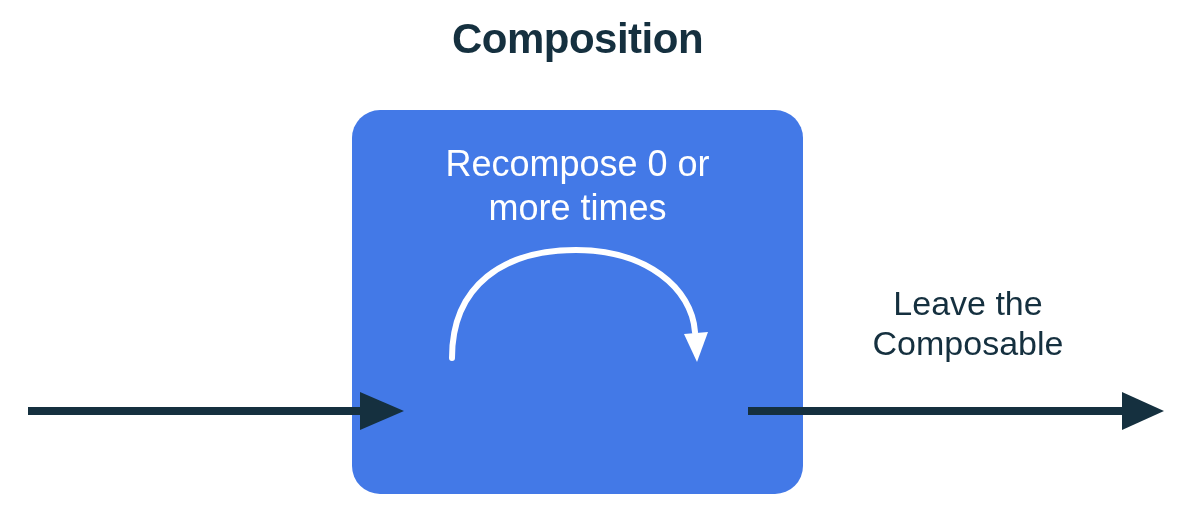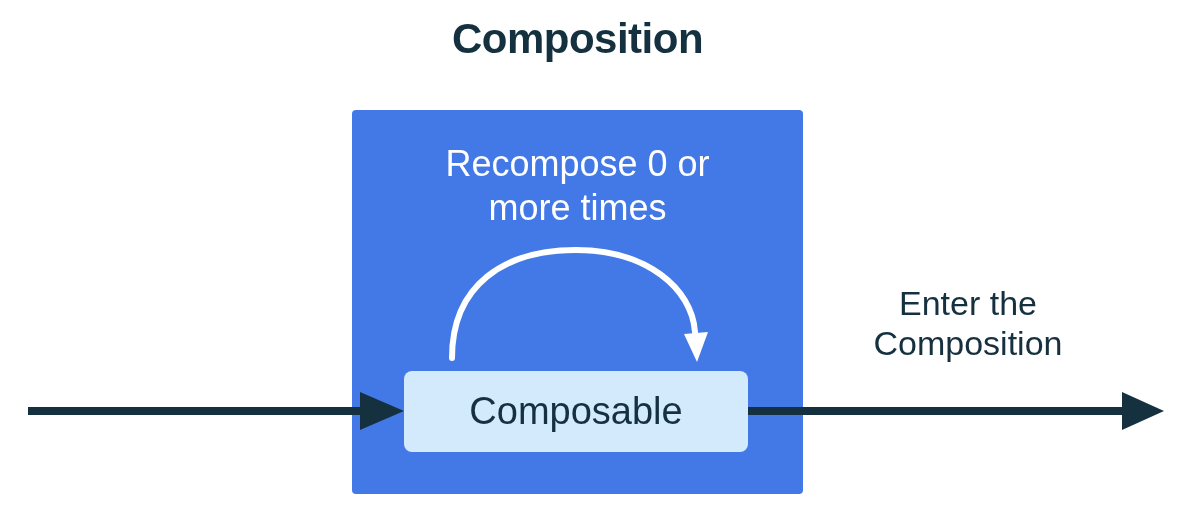--- a/index.html
+++ b/index.html
@@ -43,7 +43,7 @@
     width: 451px;
     height: 384px;
     background: var(--blue);
-    border-radius: 4px;
+    border-radius: 28px;
   }
   .recompose-label {
     position: absolute;

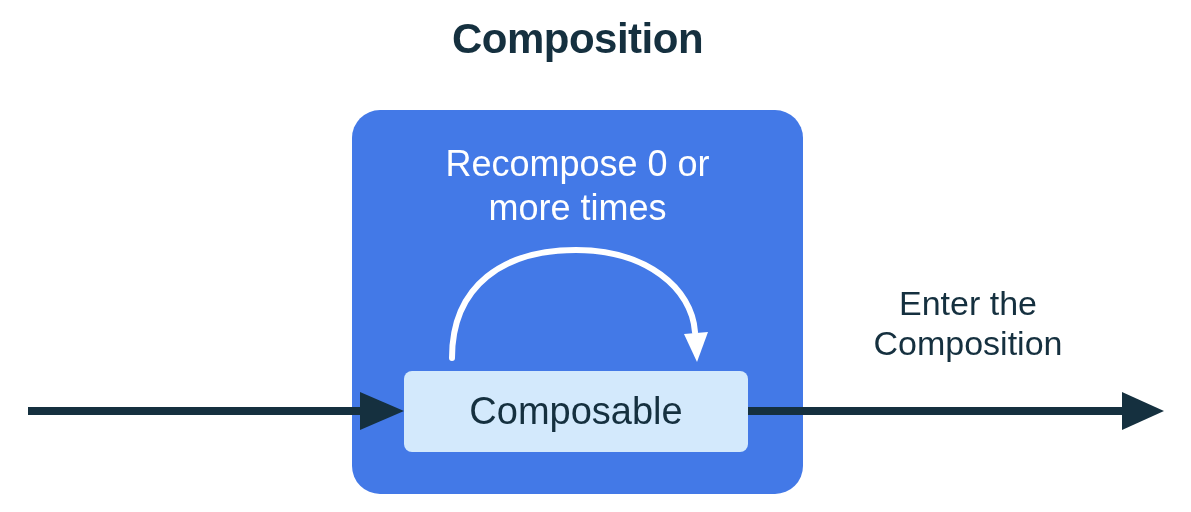--- a/index.html
+++ b/index.html
@@ -143,7 +143,7 @@
   </svg>
 
 
-  <div class="side-label leave-label">Enter the Composition</div>
+  <div class="side-label leave-label">Leave the Composable</div>
 
 </div>
 

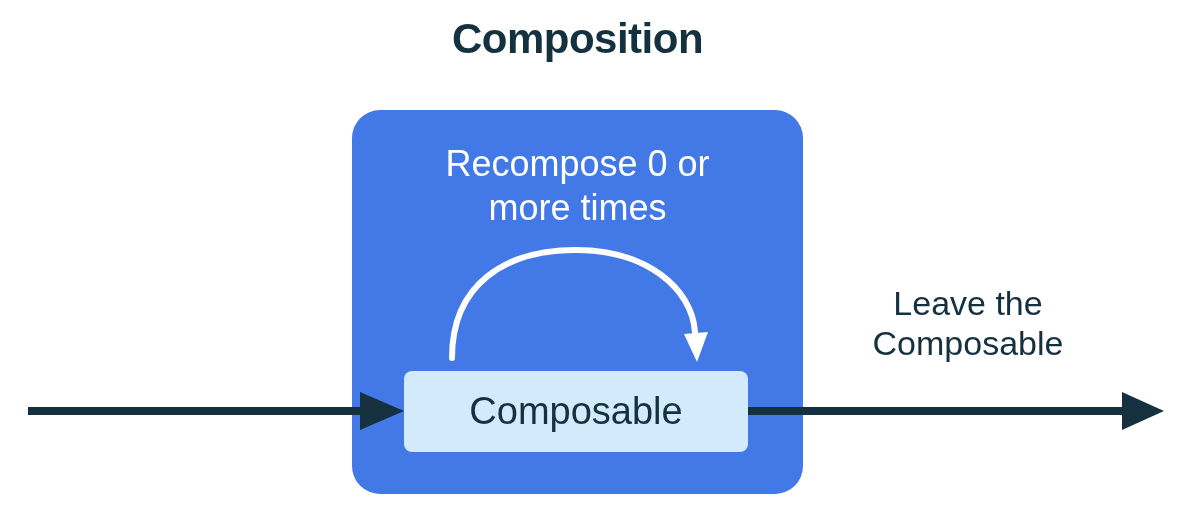--- a/index.html
+++ b/index.html
@@ -127,9 +127,6 @@
       <polygon class="head" points="255,122 242,94 266,92"></polygon>
     </svg>
 
-    <div class="composable-box">
-      <span class="composable-label">Composable</span>
-    </div>
   </div>
 
   <svg class="flow-arrow" style="left:24px; top:390px;" width="382" height="44" viewBox="0 0 382 44" xmlns="http://www.w3.org/2000/svg" aria-hidden="true">

